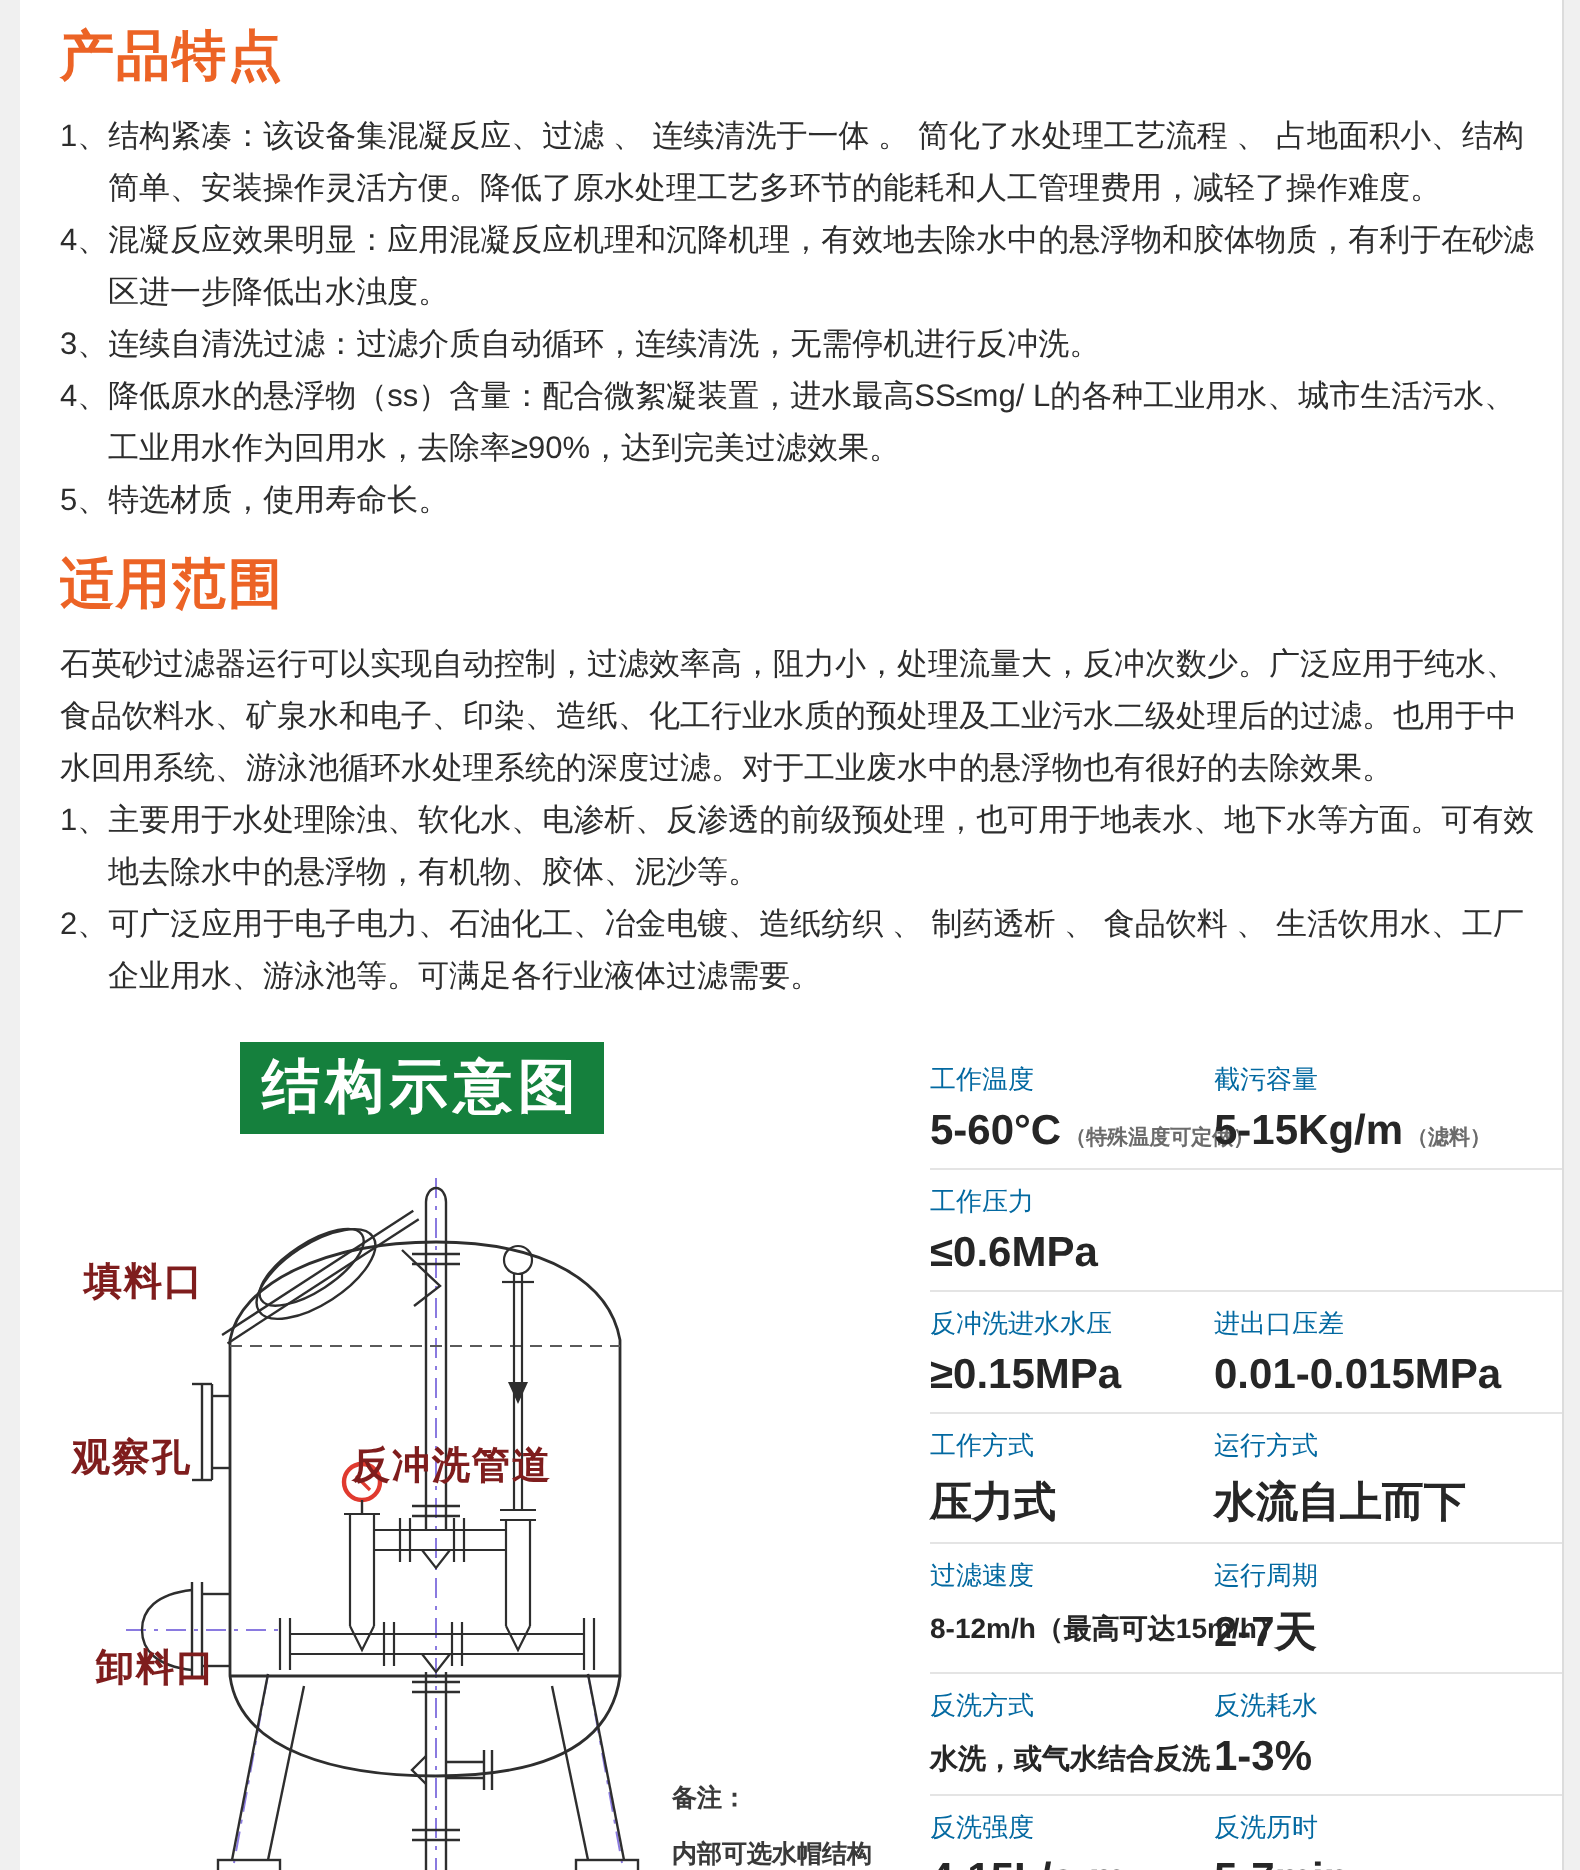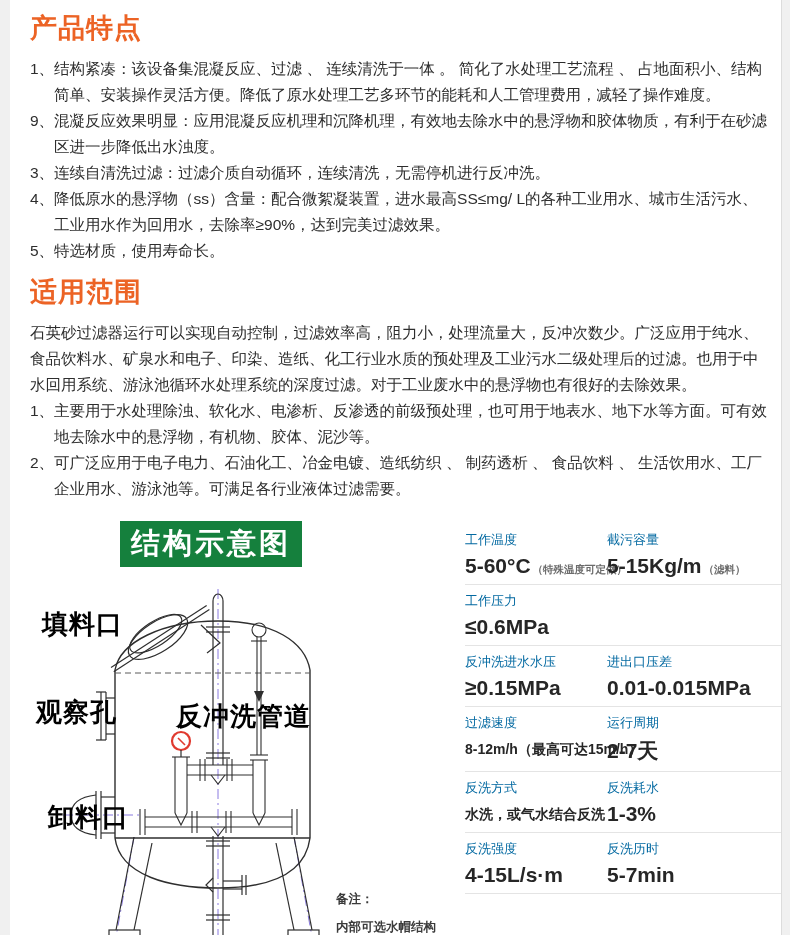--- a/index.html
+++ b/index.html
@@ -48,7 +48,7 @@
     <h1 class="sec-title">产品特点</h1>
     <div class="body-text">
       <div class="li">1、结构紧凑：该设备集混凝反应、过滤 、 连续清洗于一体 。 简化了水处理工艺流程 、 占地面积小、结构简单、安装操作灵活方便。降低了原水处理工艺多环节的能耗和人工管理费用，减轻了操作难度。</div>
-      <div class="li">9、混凝反应效果明显：应用混凝反应机理和沉降机理，有效地去除水中的悬浮物和胶体物质，有利于在砂滤区进一步降低出水浊度。</div>
+      <div class="li">4、混凝反应效果明显：应用混凝反应机理和沉降机理，有效地去除水中的悬浮物和胶体物质，有利于在砂滤区进一步降低出水浊度。</div>
       <div class="li">3、连续自清洗过滤：过滤介质自动循环，连续清洗，无需停机进行反冲洗。</div>
       <div class="li">4、降低原水的悬浮物（ss）含量：配合微絮凝装置，进水最高SS≤mg/ L的各种工业用水、城市生活污水、工业用水作为回用水，去除率≥90%，达到完美过滤效果。</div>
       <div class="li">5、特选材质，使用寿命长。</div>

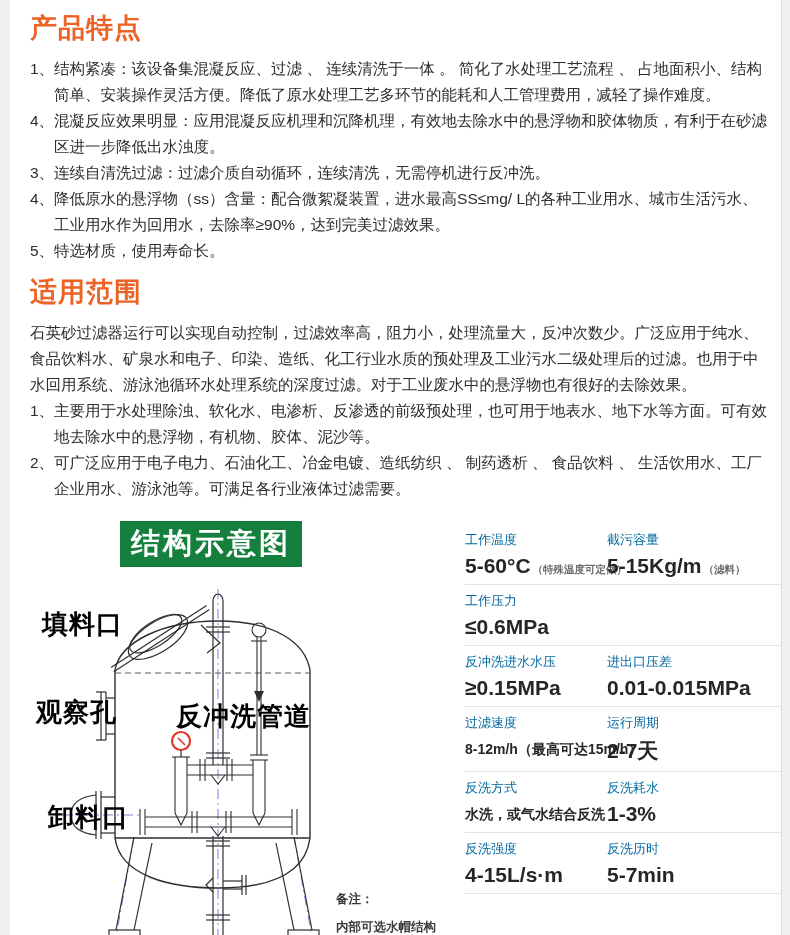--- a/index.html
+++ b/index.html
@@ -23,7 +23,7 @@
 
   .diagram { position:absolute; left:20px; top:69px; width:420px; height:400px; }
   .diagram svg { position:absolute; left:0; top:0; }
-  .dlabel { position:absolute; color:#000000; font-size:26px; font-weight:700; letter-spacing:1px; white-space:nowrap; }
+  .dlabel { position:absolute; color:#7f1d1d; font-size:19px; font-weight:700; letter-spacing:1px; white-space:nowrap;margin-top:21px; }
   .dlabel.fill   { left:12px;  top:22px;  }
   .dlabel.obs    { left:6px;   top:110px; }
   .dlabel.bwash  { left:146px; top:114px; }

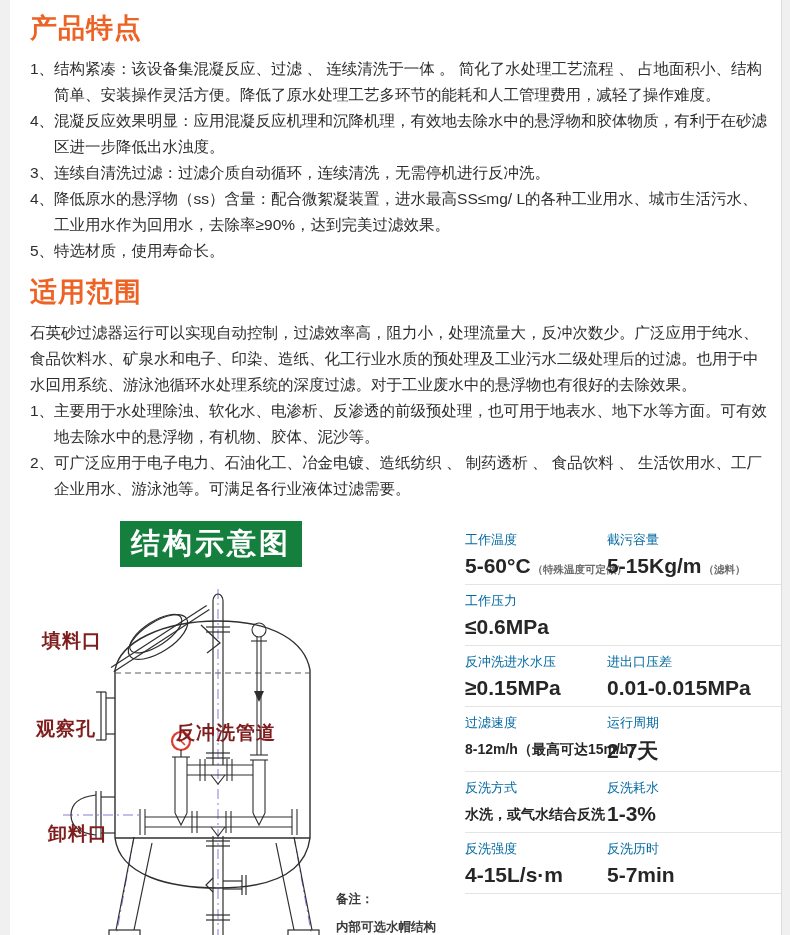--- a/index.html
+++ b/index.html
@@ -241,6 +241,16 @@
         </div>
       </div>
 
+      <div class="srow">
+        <div class="scell">
+          <div class="slabel">工作方式</div>
+          <div class="svalue">压力式</div>
+        </div>
+        <div class="scell">
+          <div class="slabel">运行方式</div>
+          <div class="svalue">水流自上而下</div>
+        </div>
+      </div>
 
       <div class="srow">
         <div class="scell">

